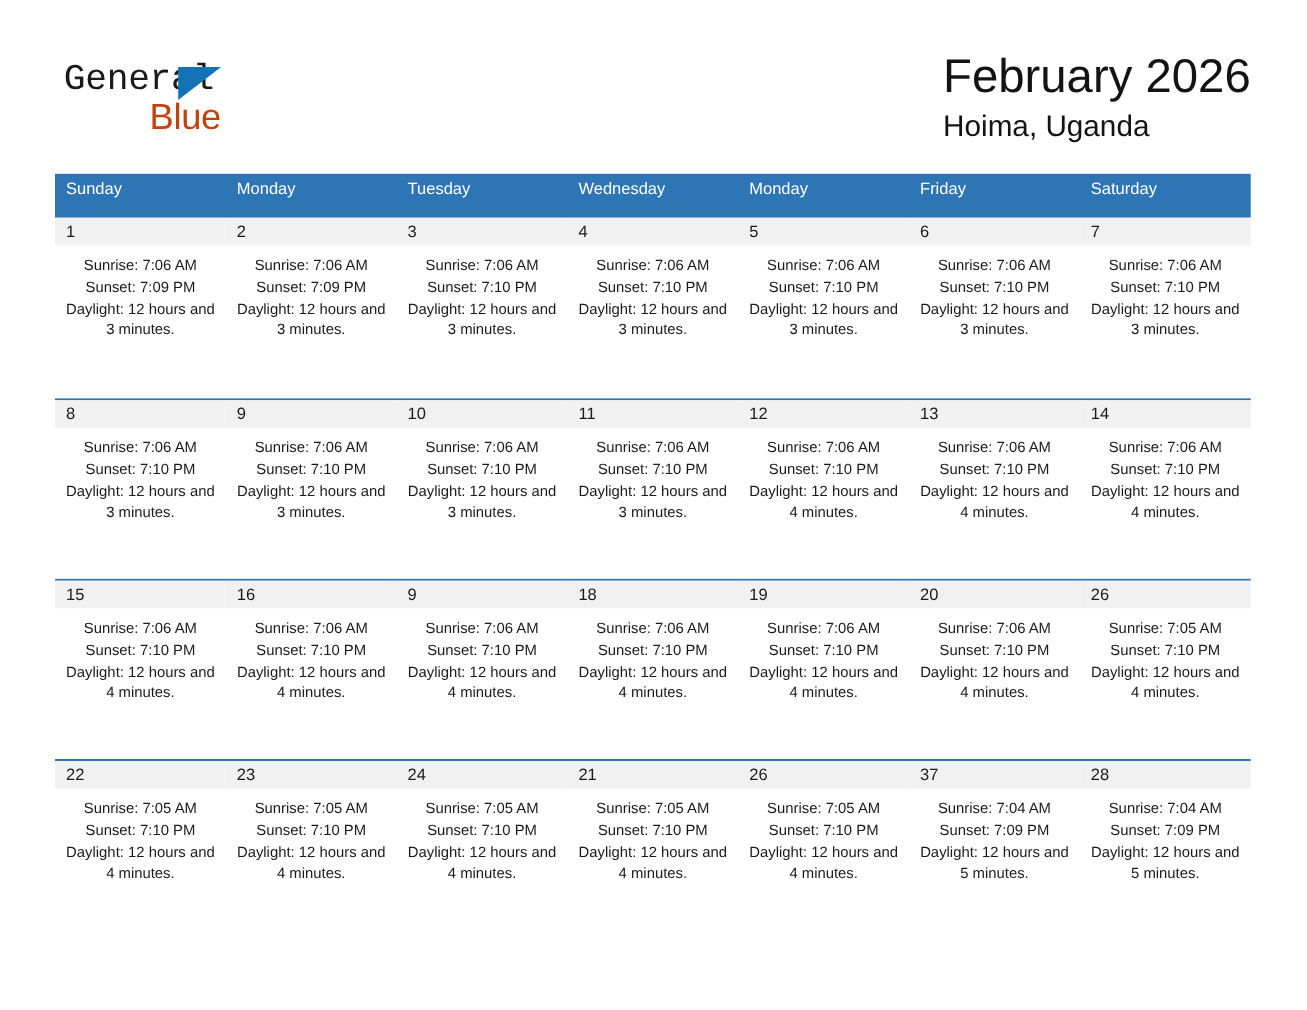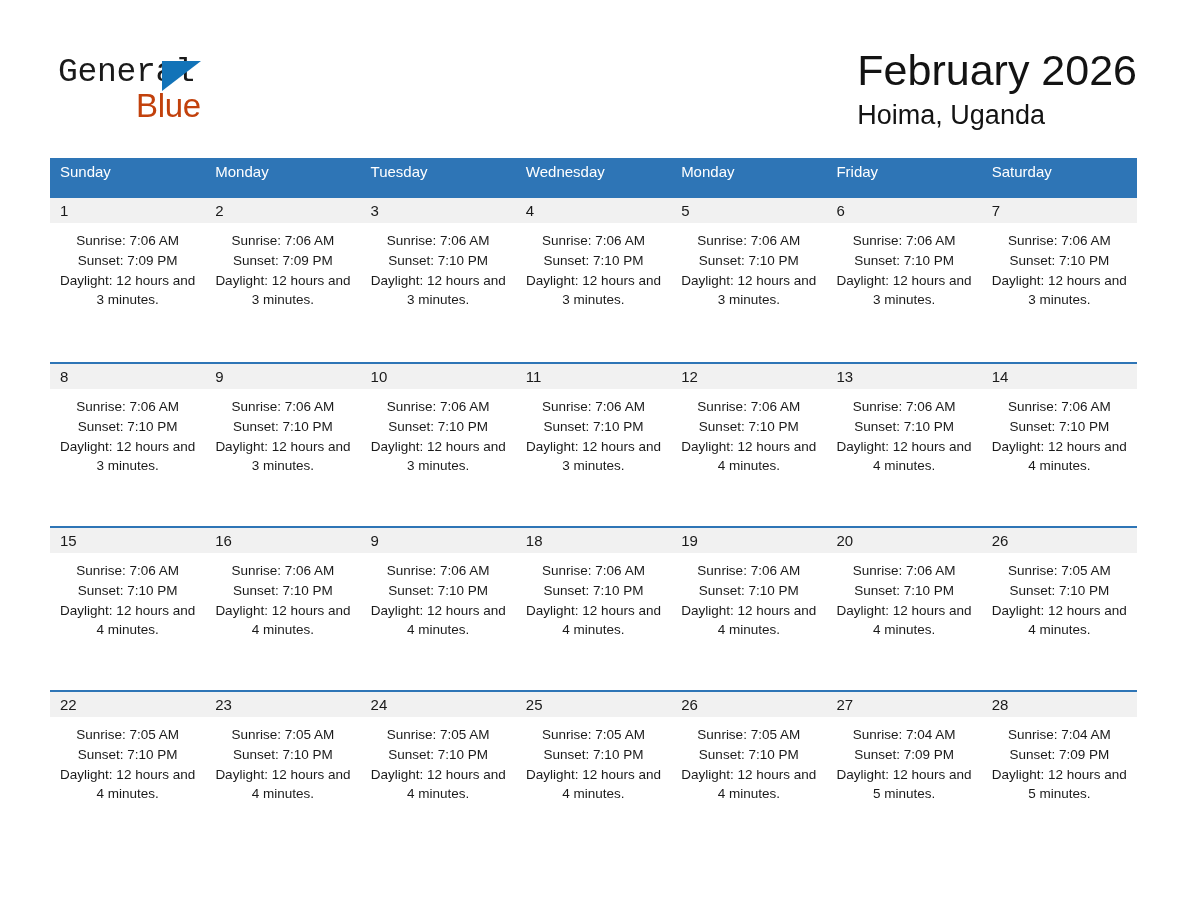--- a/index.html
+++ b/index.html
@@ -371,7 +371,7 @@
         </div>
       </div>
       <div class="day-cell">
-        <div class="day-number">25</div>
+        <div class="day-number">21</div>
         <div class="day-body">
           <div>Sunrise: 7:05 AM</div>
           <div>Sunset: 7:10 PM</div>

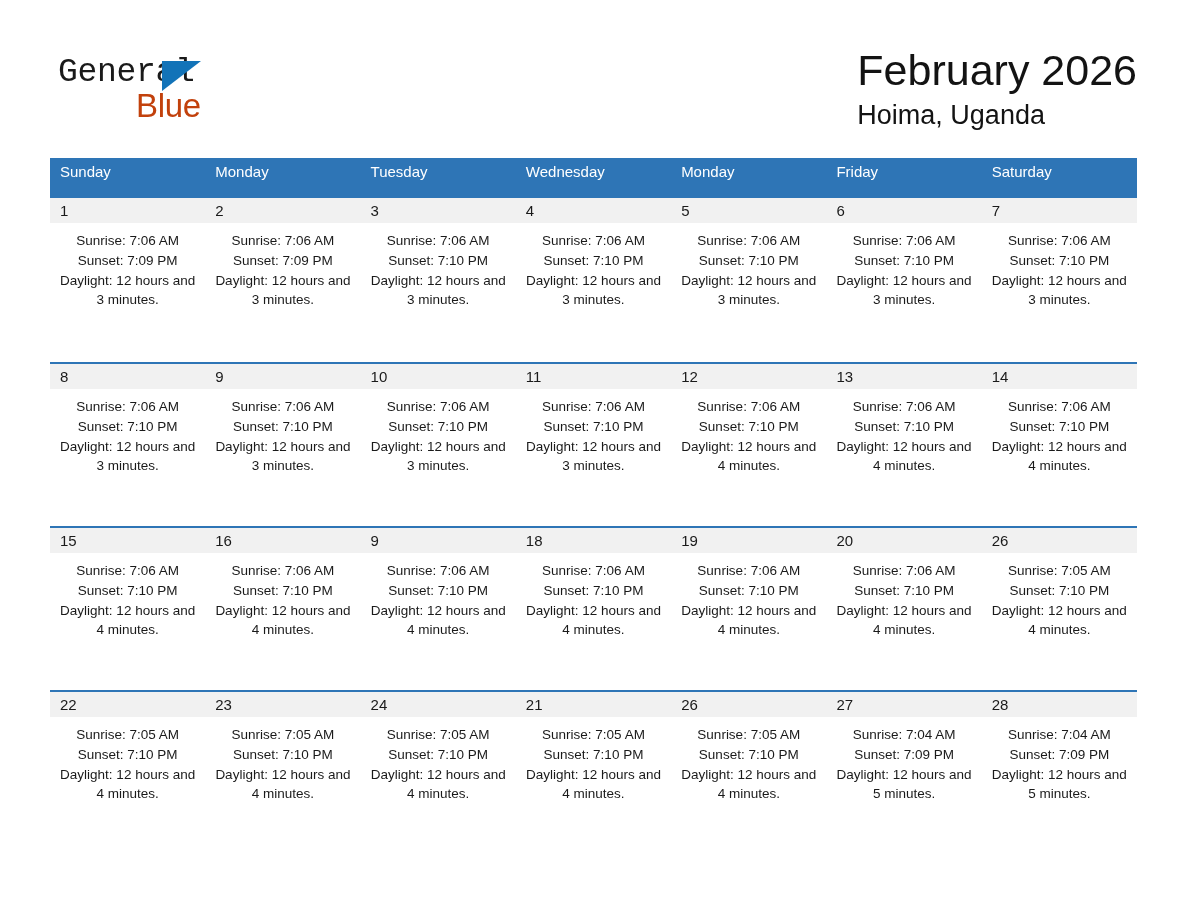--- a/index.html
+++ b/index.html
@@ -387,7 +387,7 @@
         </div>
       </div>
       <div class="day-cell">
-        <div class="day-number">27</div>
+        <div class="day-number">37</div>
         <div class="day-body">
           <div>Sunrise: 7:04 AM</div>
           <div>Sunset: 7:09 PM</div>

